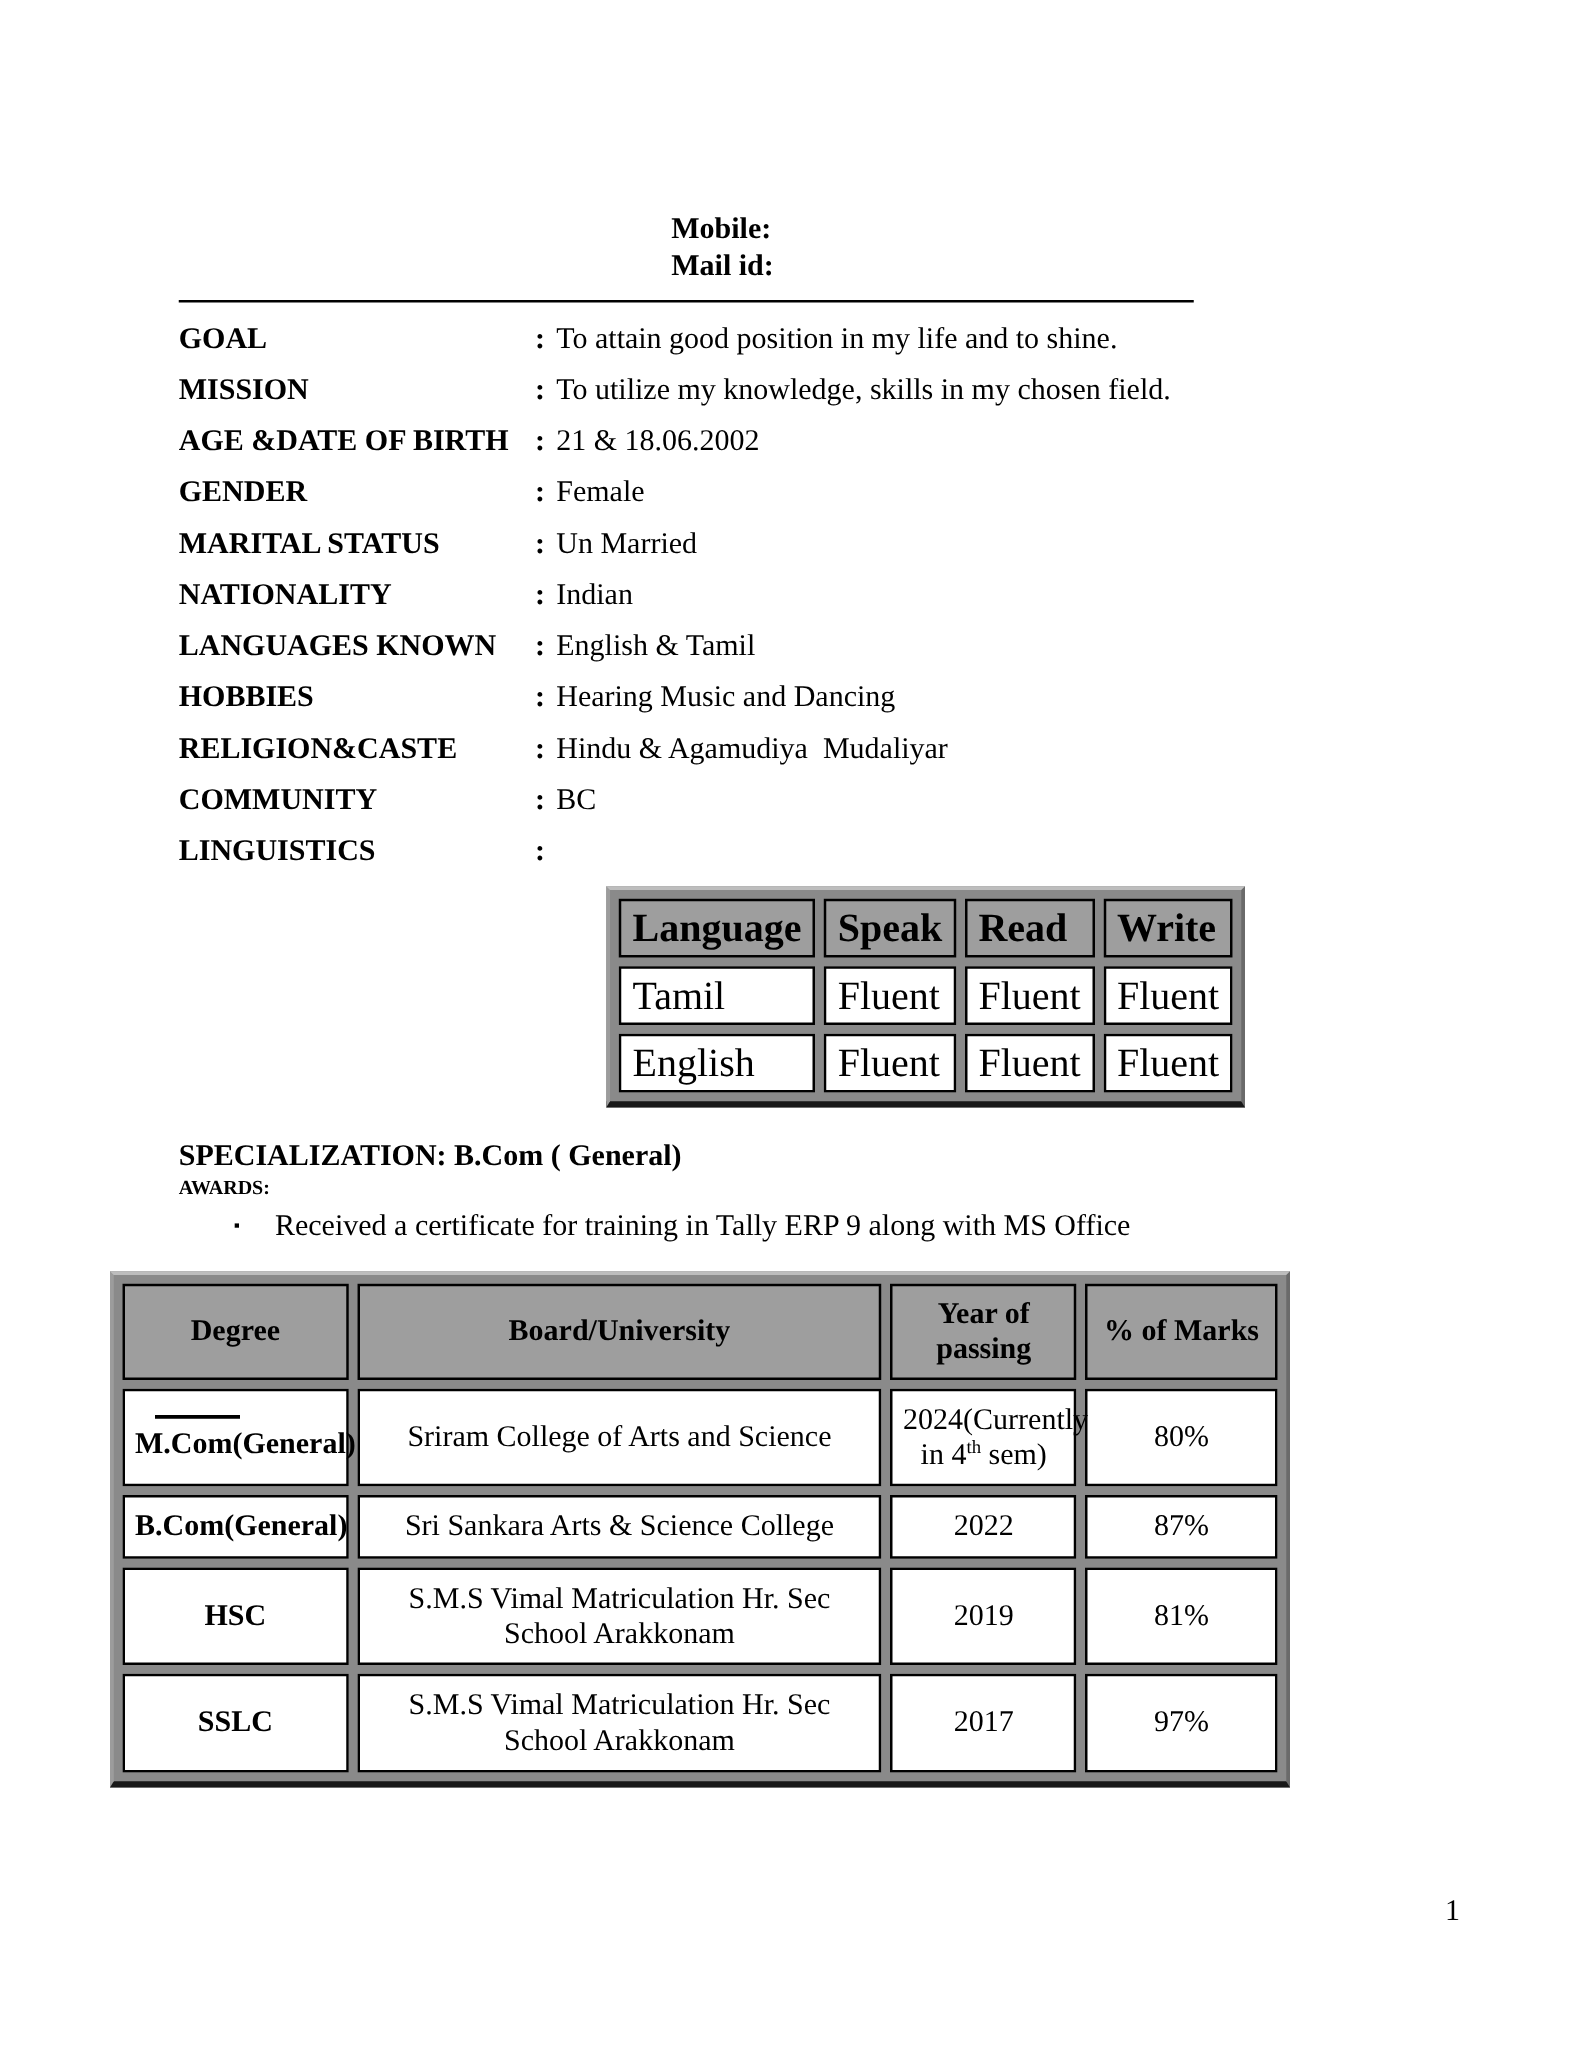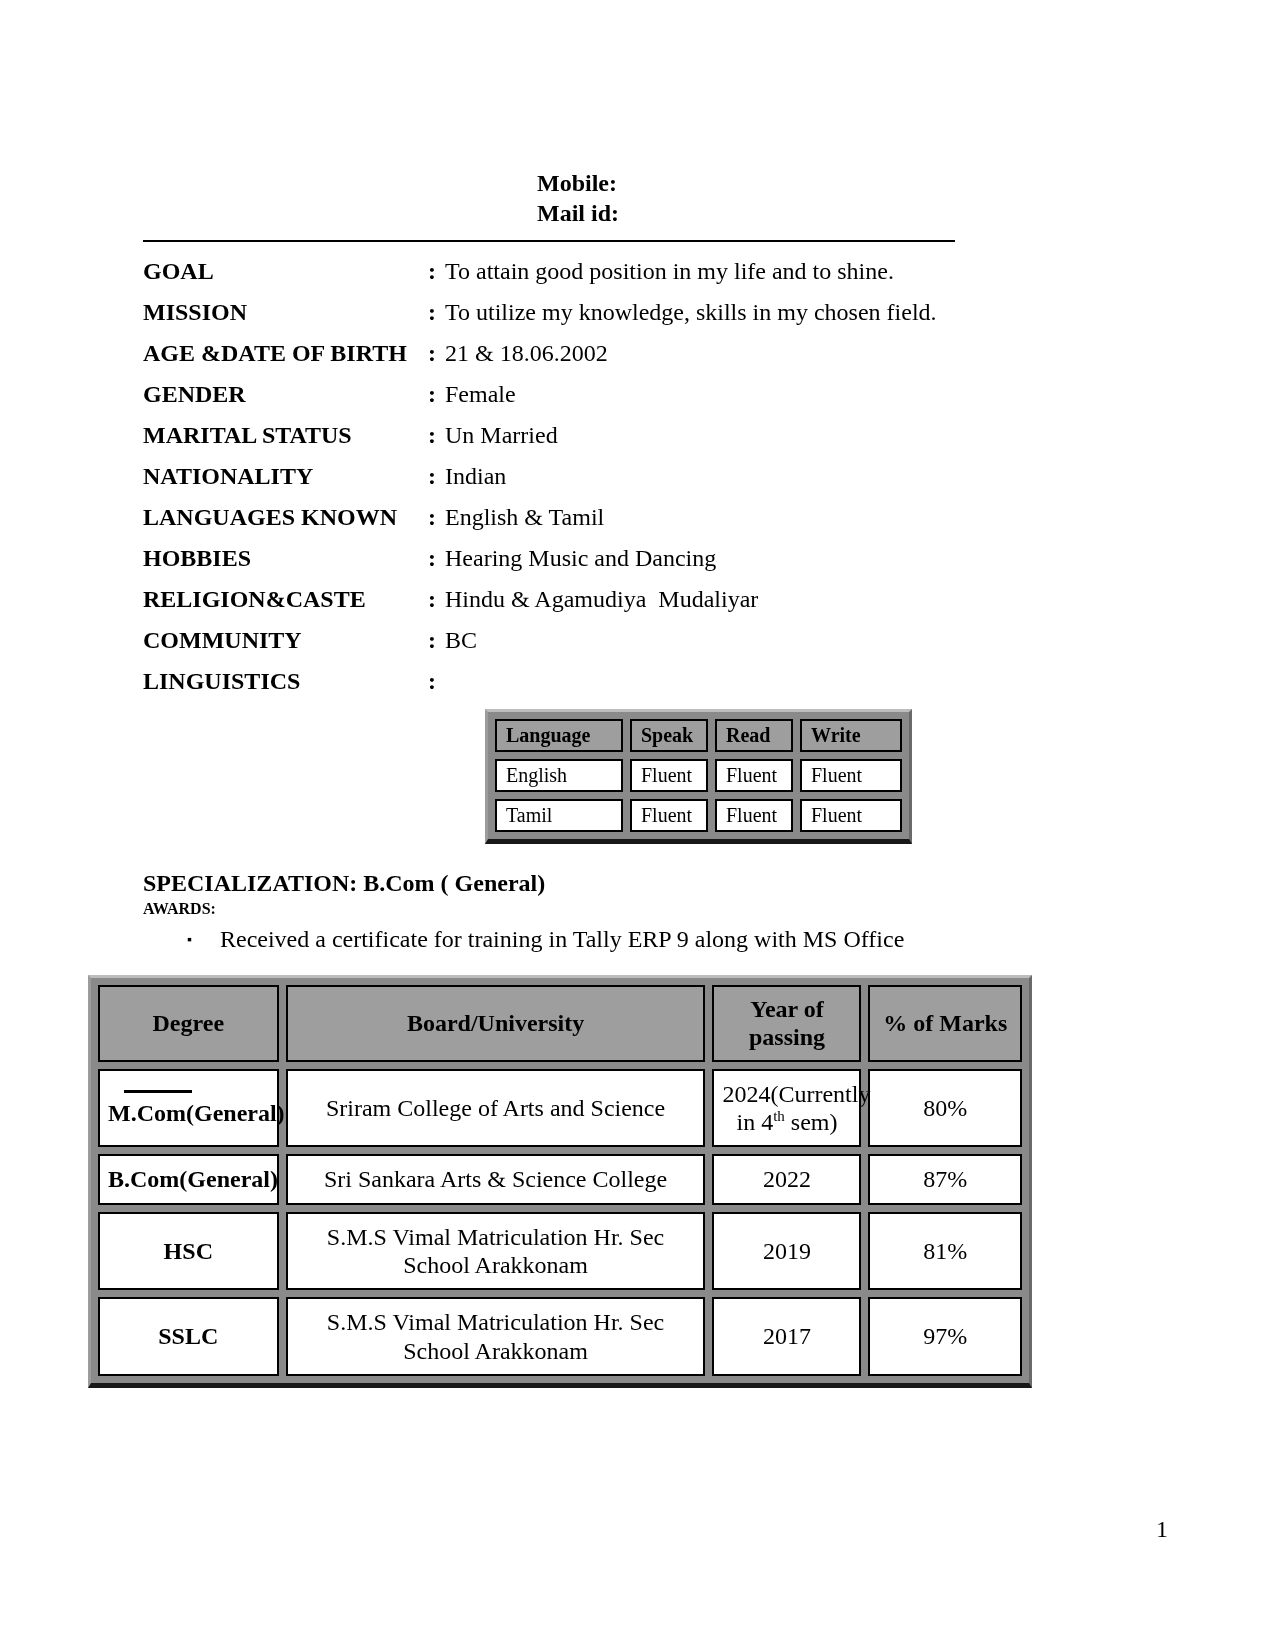--- a/index.html
+++ b/index.html
@@ -35,7 +35,7 @@
 
   
   .lang-table-wrap { margin: 8px 0 0 342px; }
-  .lang-table { font-size: 20px; }
+  .lang-table { font-size: 32px; }
   .lang-table th { text-align: left; padding: 3px 9px; }
   .lang-table td { text-align: left; padding: 3px 9px; }
   .col-lang  { width: 128px; }

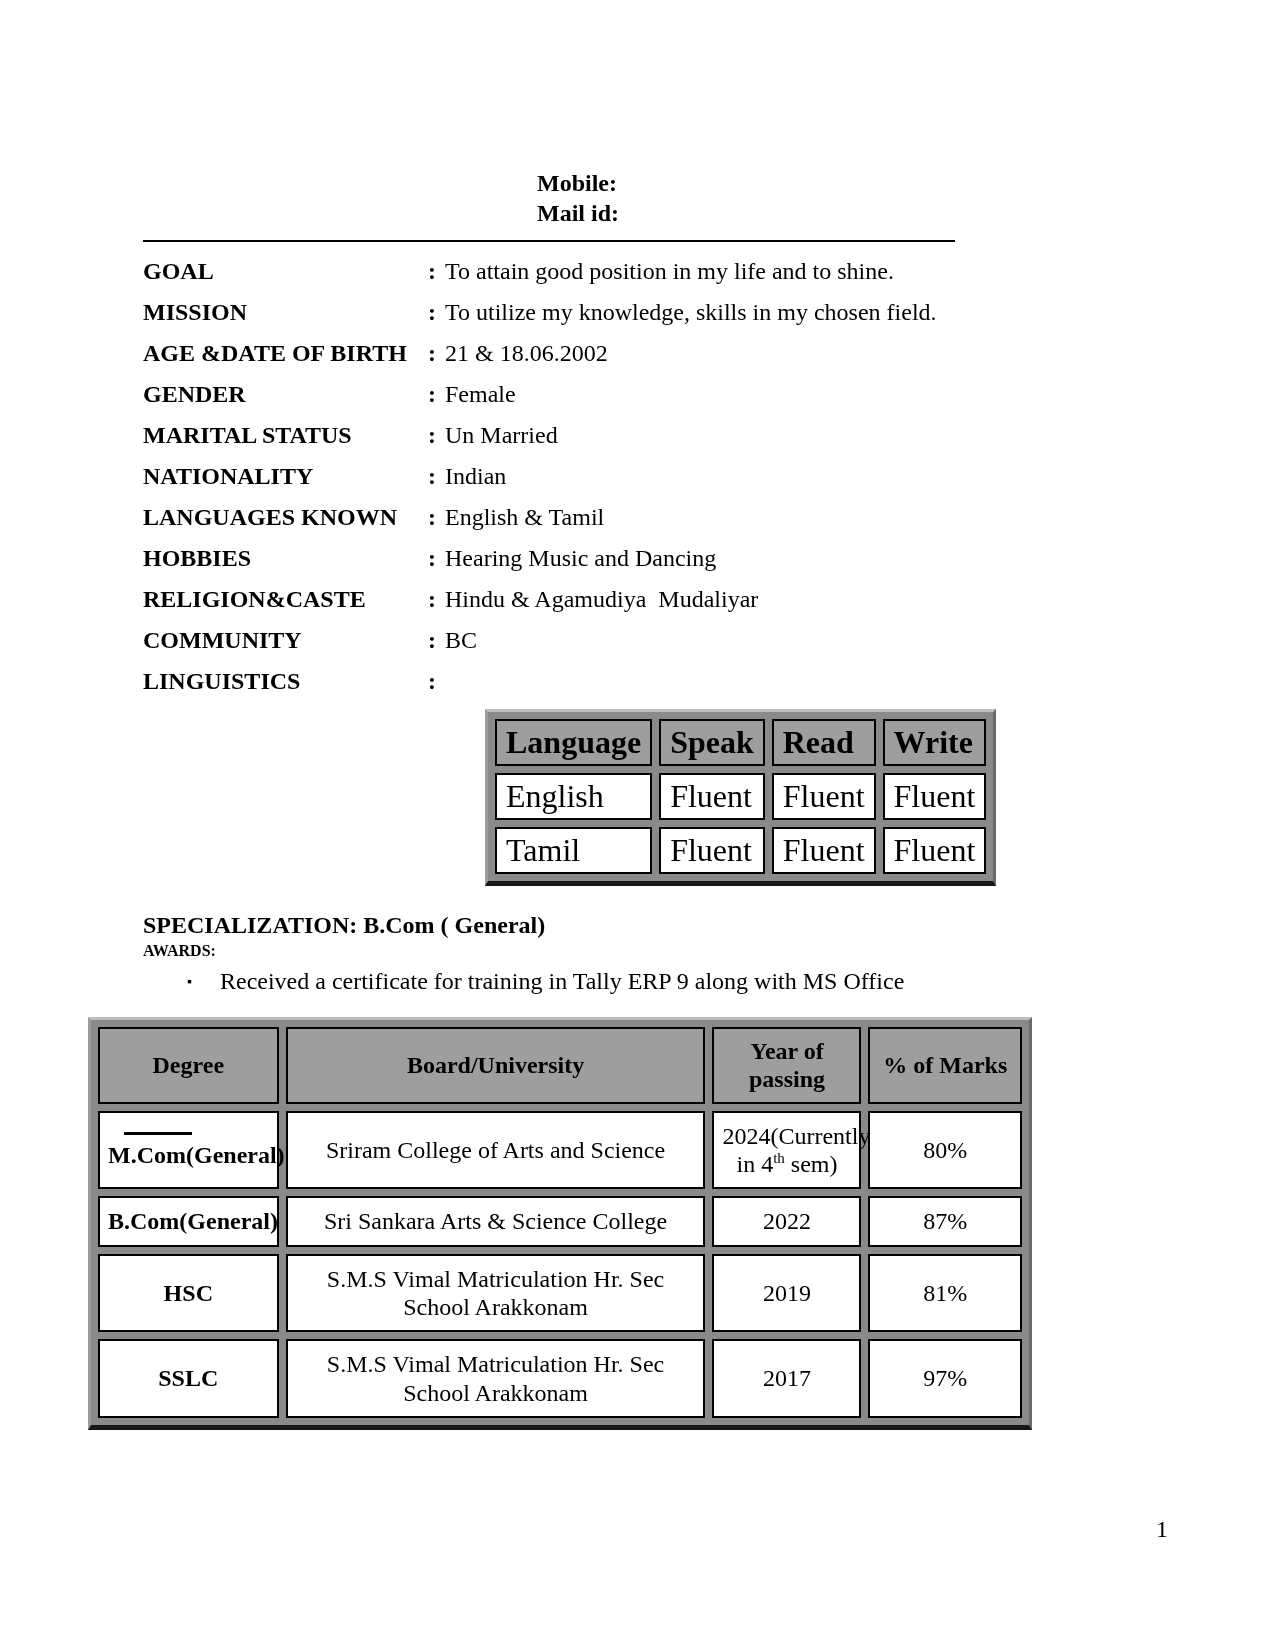--- a/index.html
+++ b/index.html
@@ -142,13 +142,13 @@
         <th class="col-write">Write</th>
       </tr>
       <tr>
-        <td>English</td>
+        <td>Tamil</td>
         <td>Fluent</td>
         <td>Fluent</td>
         <td>Fluent</td>
       </tr>
       <tr>
-        <td>Tamil</td>
+        <td>English</td>
         <td>Fluent</td>
         <td>Fluent</td>
         <td>Fluent</td>

